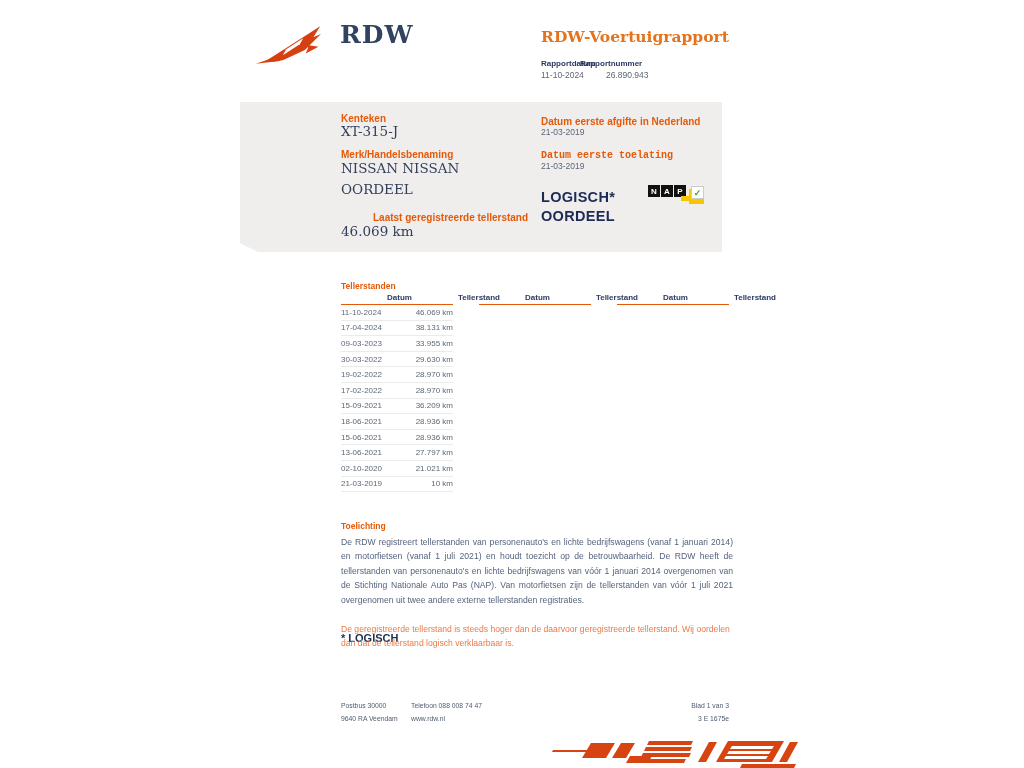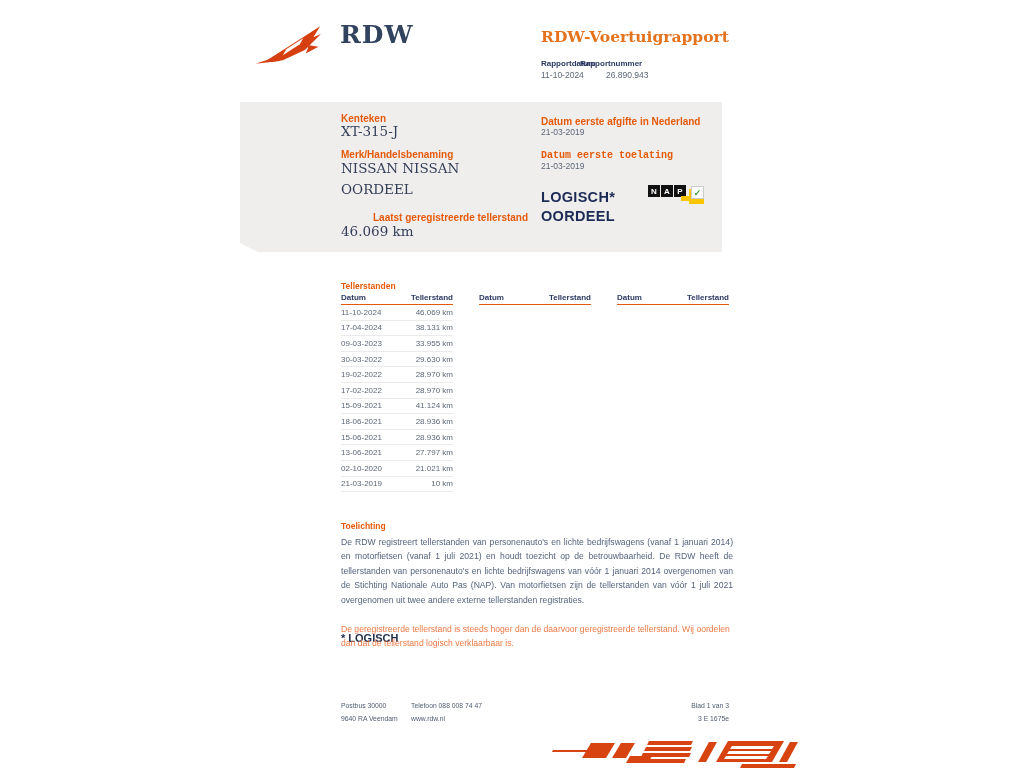--- a/index.html
+++ b/index.html
@@ -34,7 +34,7 @@
   .sec-title{font-size:8.5px;font-weight:700;color:#e45a08;}
   .tgroup{position:absolute;width:112px;}
   .thead{display:flex;justify-content:space-between;border-bottom:1.5px solid #e45a08;padding-bottom:2px;}
-  .thead span{font-size:8px;font-weight:700;color:#2c3a64;}
+  .thead span{font-size:8px;font-weight:700;color:#2c3a64;margin-left:46px;}
   .trow{display:flex;justify-content:space-between;align-items:center;height:14.6px;border-bottom:1px solid #ebebeb;}
   .trow span{font-size:8px;color:#5c6878;}
 

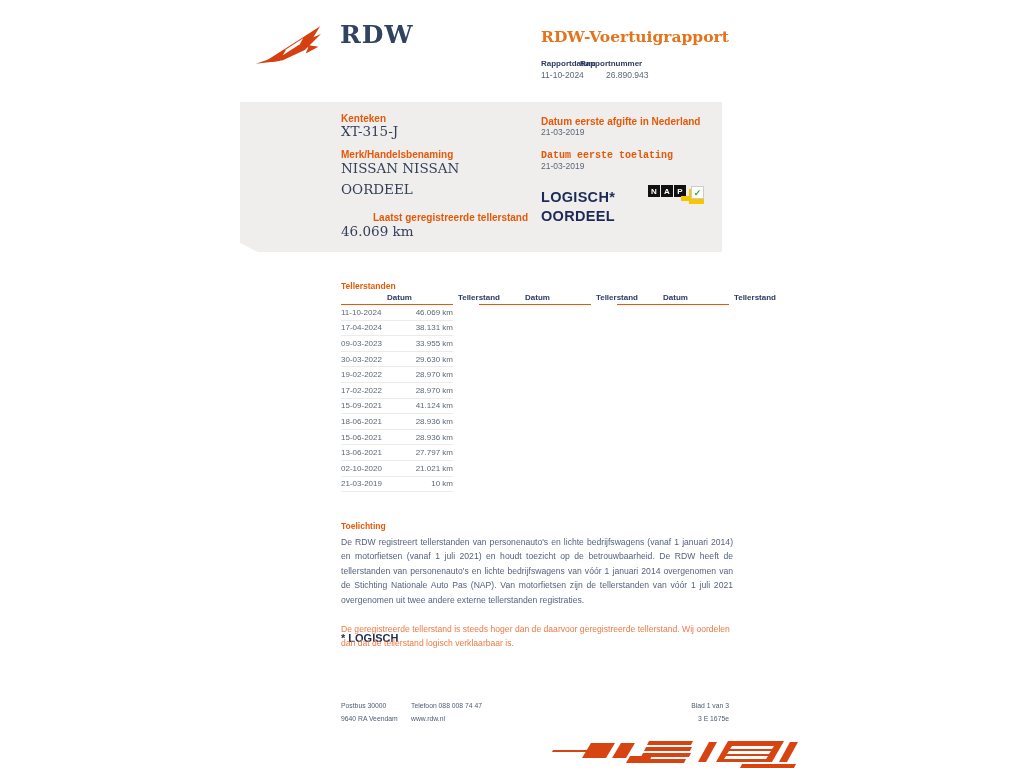--- a/index.html
+++ b/index.html
@@ -132,7 +132,7 @@
         </div>
         <div class="trow">
           <span>15-09-2021</span>
-          <span>41.124 km</span>
+          <span>36.209 km</span>
         </div>
         <div class="trow">
           <span>18-06-2021</span>

